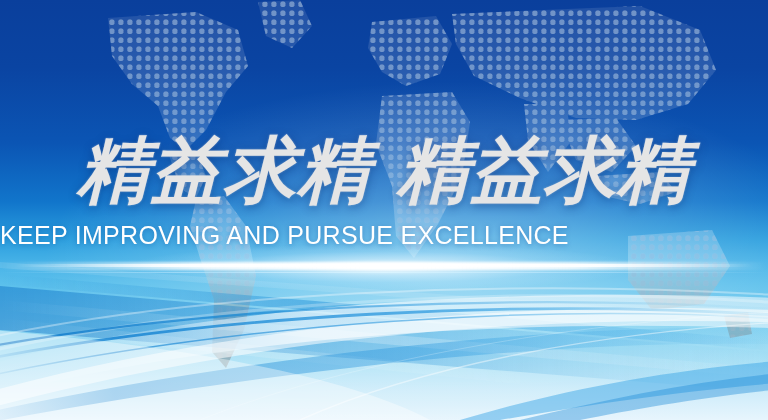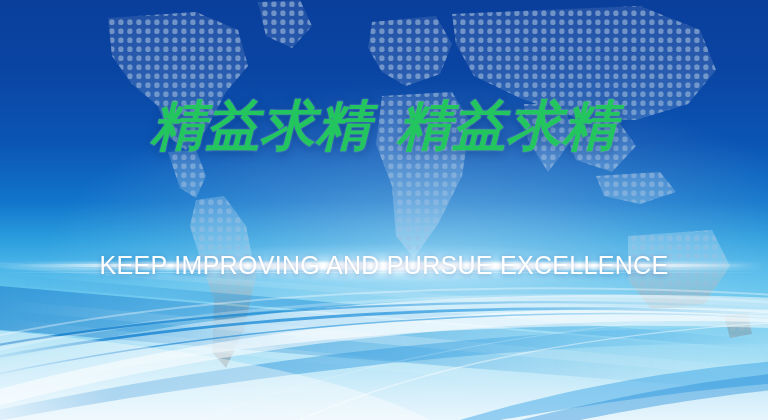--- a/index.html
+++ b/index.html
@@ -90,10 +90,10 @@
   
   #headline{
     position:absolute;left:0;top:98px;width:768px;height:108px;
-    display:flex;align-items:flex-start;justify-content:center;
+    display:flex;align-items:flex-end;justify-content:center;
     letter-spacing:.02em;
-    color:#22c55e;
-    font-size:54px;
+    color:#e5e5e5;
+    font-size:72px;
     line-height:1;
     font-family:"DejaVu Serif","Liberation Serif",serif;
     font-weight:700;

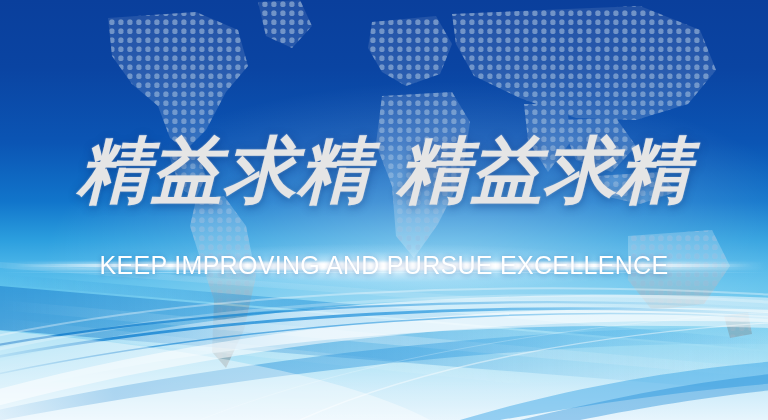--- a/index.html
+++ b/index.html
@@ -107,7 +107,6 @@
   
   #subtitle{
     position:absolute;left:0;top:222px;width:768px;
-    text-align:center;
     color:#ffffff;
     font-size:25px;
     font-weight:400;
@@ -116,7 +115,6 @@
     text-shadow:0 1px 5px rgba(10,70,150,.40);
     user-select:none;
     white-space:nowrap;
-    margin-top:30px;
   }
 </style>
 </head>

